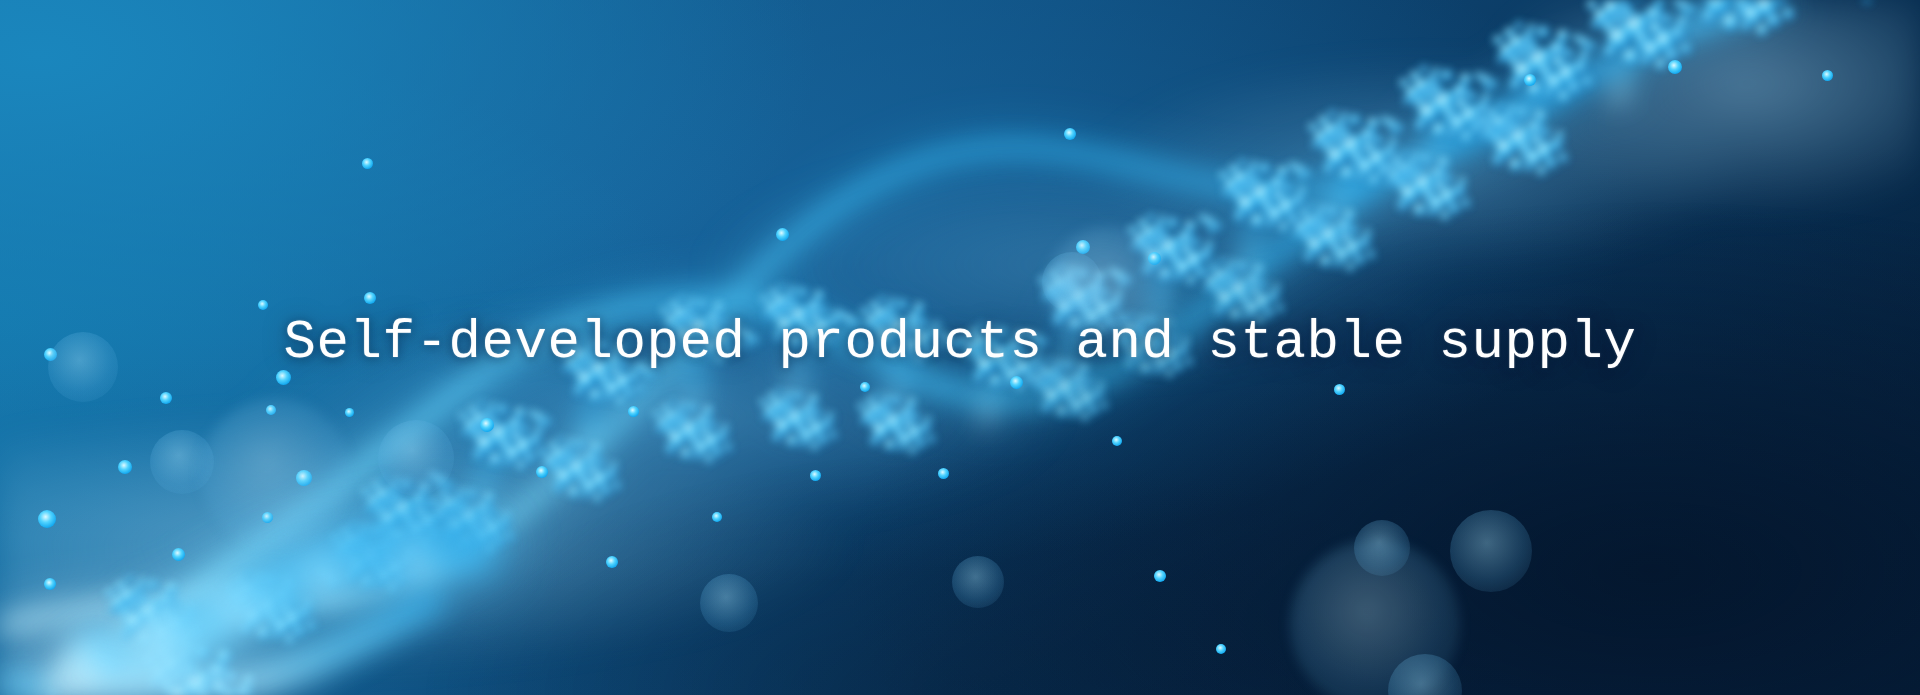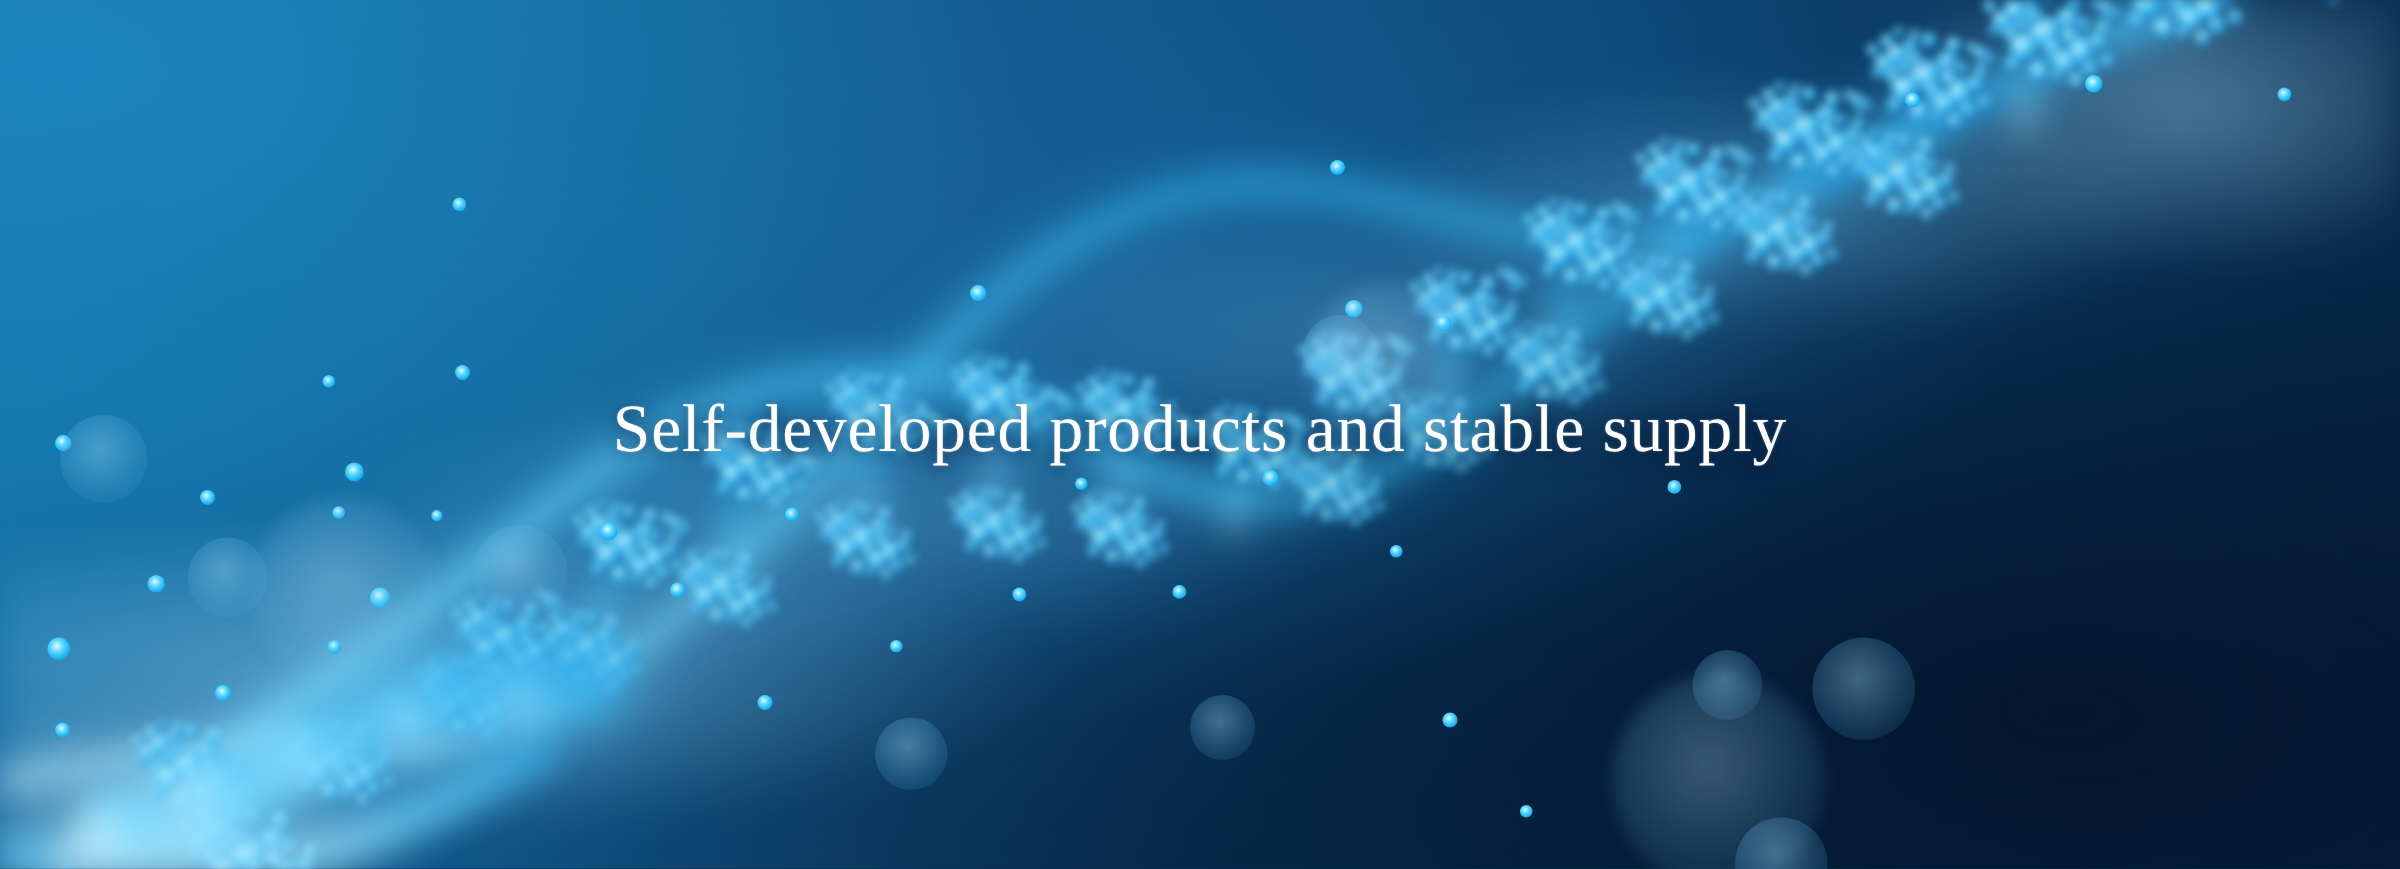--- a/index.html
+++ b/index.html
@@ -93,7 +93,7 @@
   }
   .headline {
     color:#ffffff;
-    font-family:Liberation Serif, serif;
+    font-family:Liberation Mono, monospace;
     font-size:54px;
     font-weight:400;
     letter-spacing:.6px;

